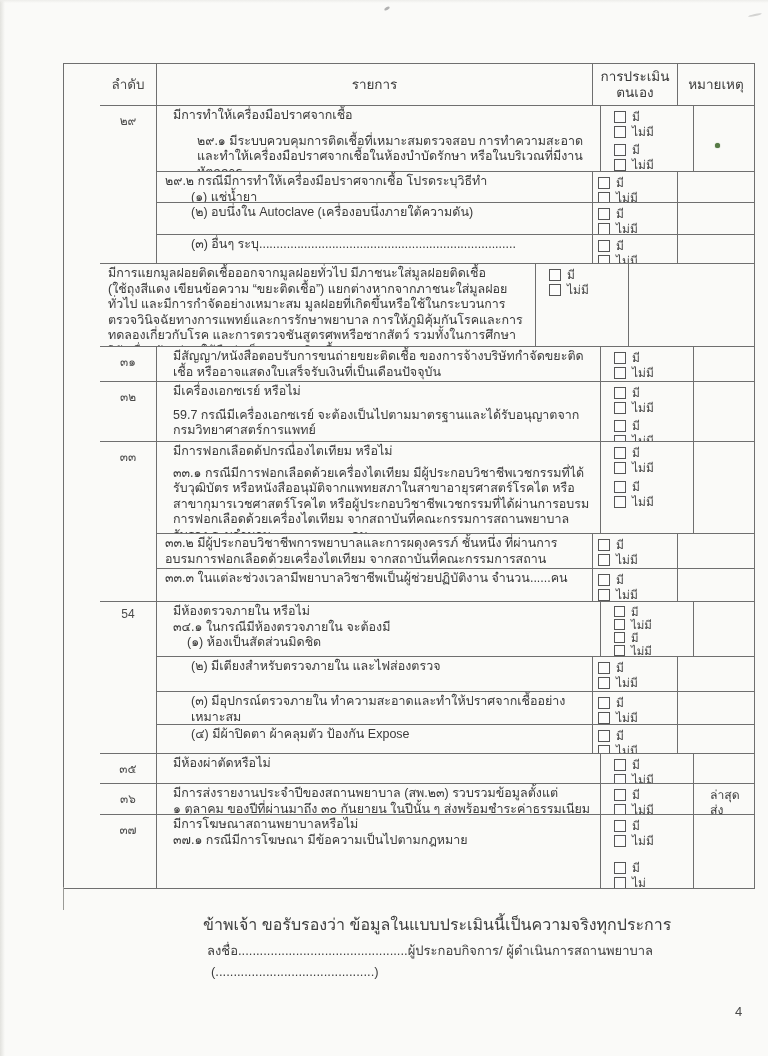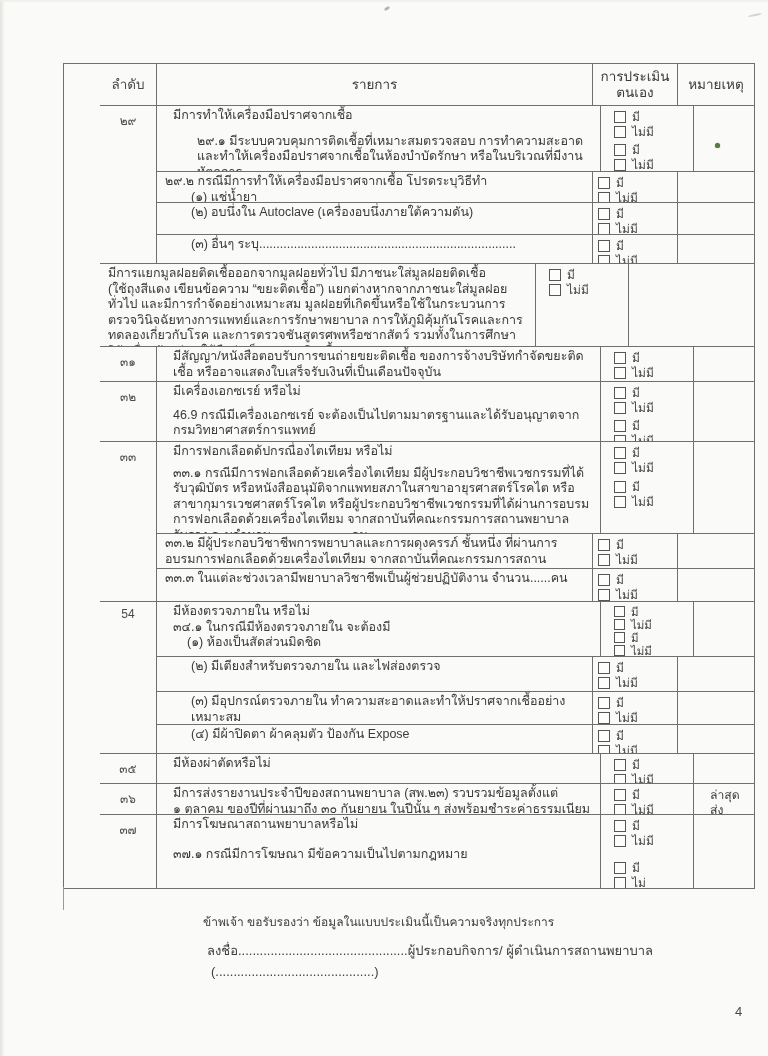--- a/index.html
+++ b/index.html
@@ -215,7 +215,7 @@
     <div class="c num">๓๒</div>
     <div class="c item">
       <p>มีเครื่องเอกซเรย์  หรือไม่</p>
-      <p class="mt8">46.9 กรณีมีเครื่องเอกซเรย์  จะต้องเป็นไปตามมาตรฐานและได้รับอนุญาตจากกรมวิทยาศาสตร์การแพทย์</p>
+      <p class="mt8">59.7 กรณีมีเครื่องเอกซเรย์  จะต้องเป็นไปตามมาตรฐานและได้รับอนุญาตจากกรมวิทยาศาสตร์การแพทย์</p>
     </div>
     <div class="c assess">
       <div class="cb">

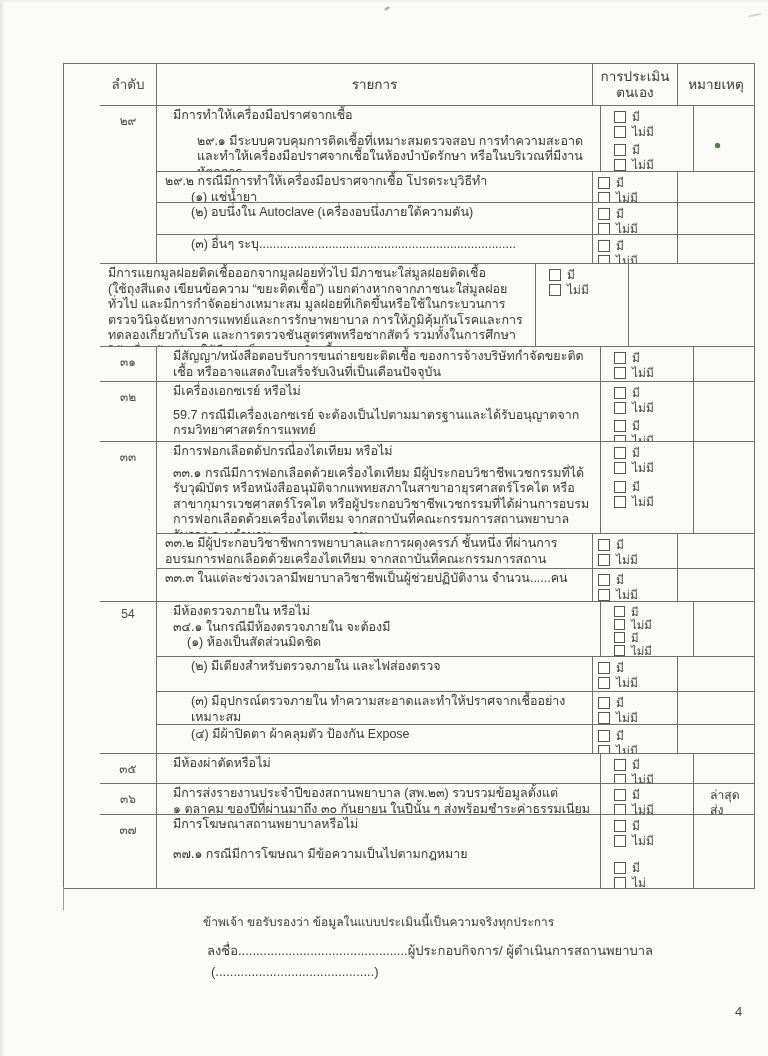--- a/index.html
+++ b/index.html
@@ -45,7 +45,7 @@
   .item p.mt10{margin-top:10px;margin-left:24px;}
   .item p.mt8{margin-top:8px;}
   .item p.mt6{margin-top:6px;}
-  .item p.mt14{margin-top:14px;}
+  .item p.mt14{}
   .item p.ind{padding-left:26px;}
   .item p.ind-sm{padding-left:14px;}
 

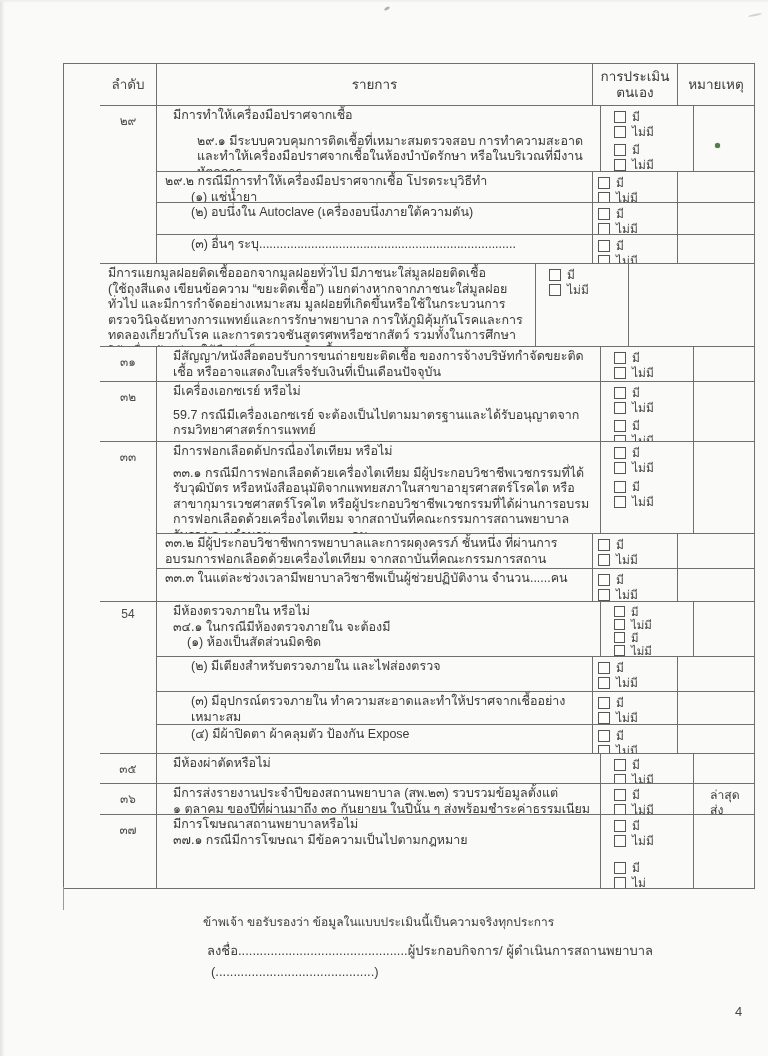--- a/index.html
+++ b/index.html
@@ -66,7 +66,7 @@
   .tail{position:absolute;left:63px;top:887px;width:1px;height:23px;background:#9a9a96;}
 
   .footer-line{position:absolute;font-size:13px;color:#3d3d3d;white-space:nowrap;}
-  .f-certify{left:203px;top:912px;font-size:12px;}
+  .f-certify{left:203px;top:912px;font-size:16px;}
   .f-sign{left:207px;top:940px;}
   .f-name{left:211px;top:964px;}
   .page-num{position:absolute;left:735px;top:1004px;font-size:13px;color:#4a4a4a;}

